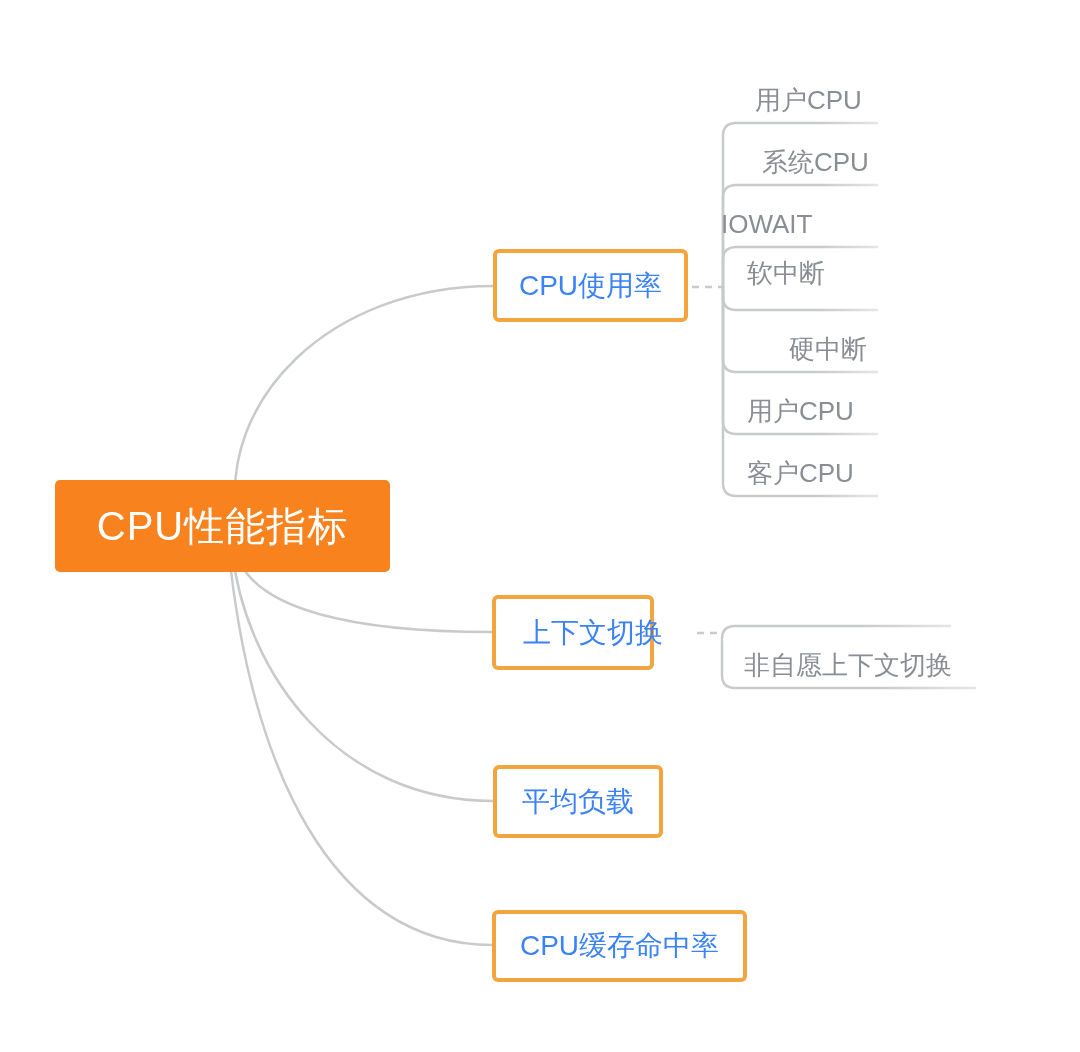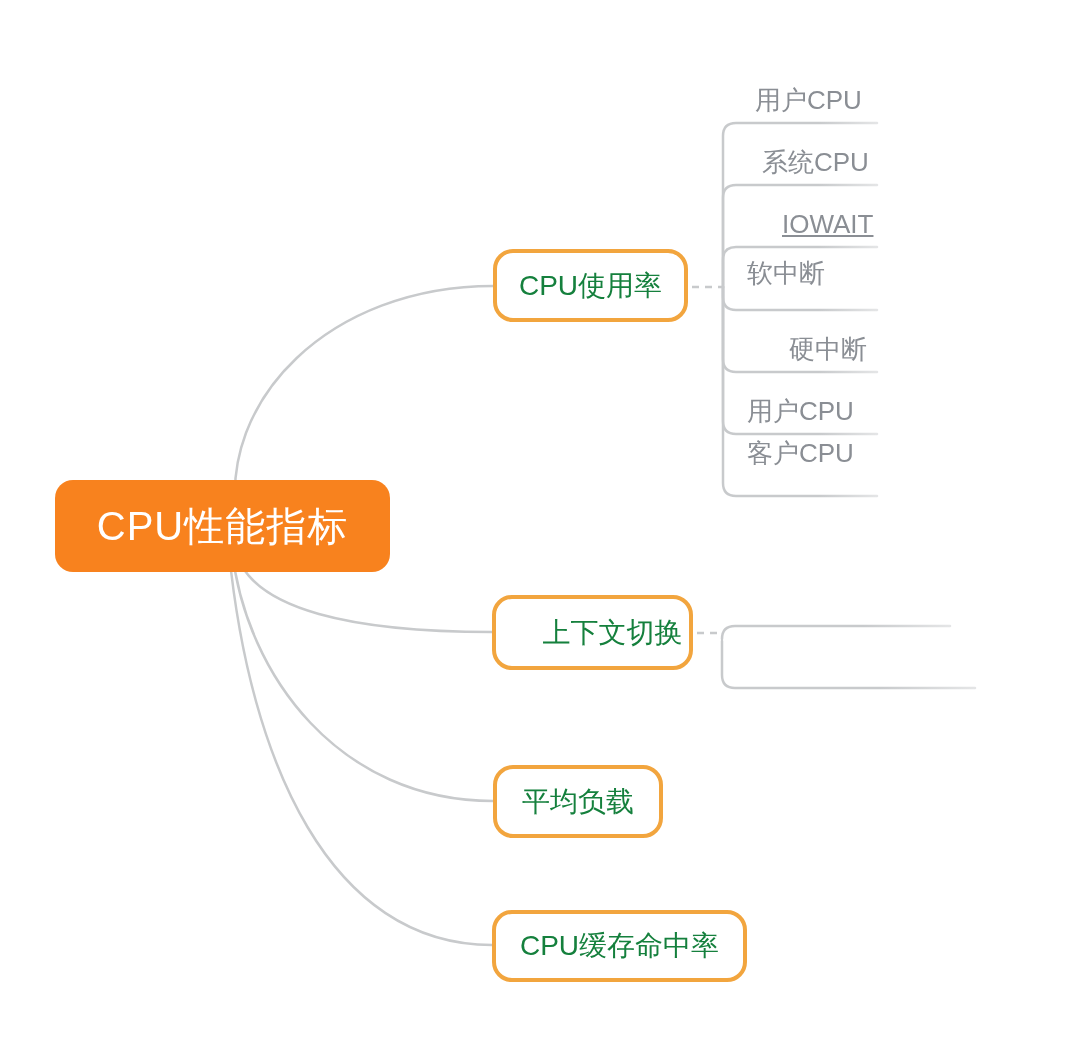--- a/index.html
+++ b/index.html
@@ -123,7 +123,7 @@
 
   <div class="leaf-label" style="left:747px; top:83px;margin-left:8px;">用户CPU</div>
   <div class="leaf-label" style="left:747px; top:145px;margin-left:15px;">系统CPU</div>
-  <div class="leaf-label" style="left:782px; top:207px;text-decoration:underline;">IOWAIT</div>
+  <div class="leaf-label" style="left:721px; top:207px;">IOWAIT</div>
   <div class="leaf-label" style="left:747px; top:256px;">软中断</div>
   <div class="leaf-label" style="left:747px; top:332px;margin-left:42px;">硬中断</div>
   <div class="leaf-label" style="left:747px; top:394px;">用户CPU</div>

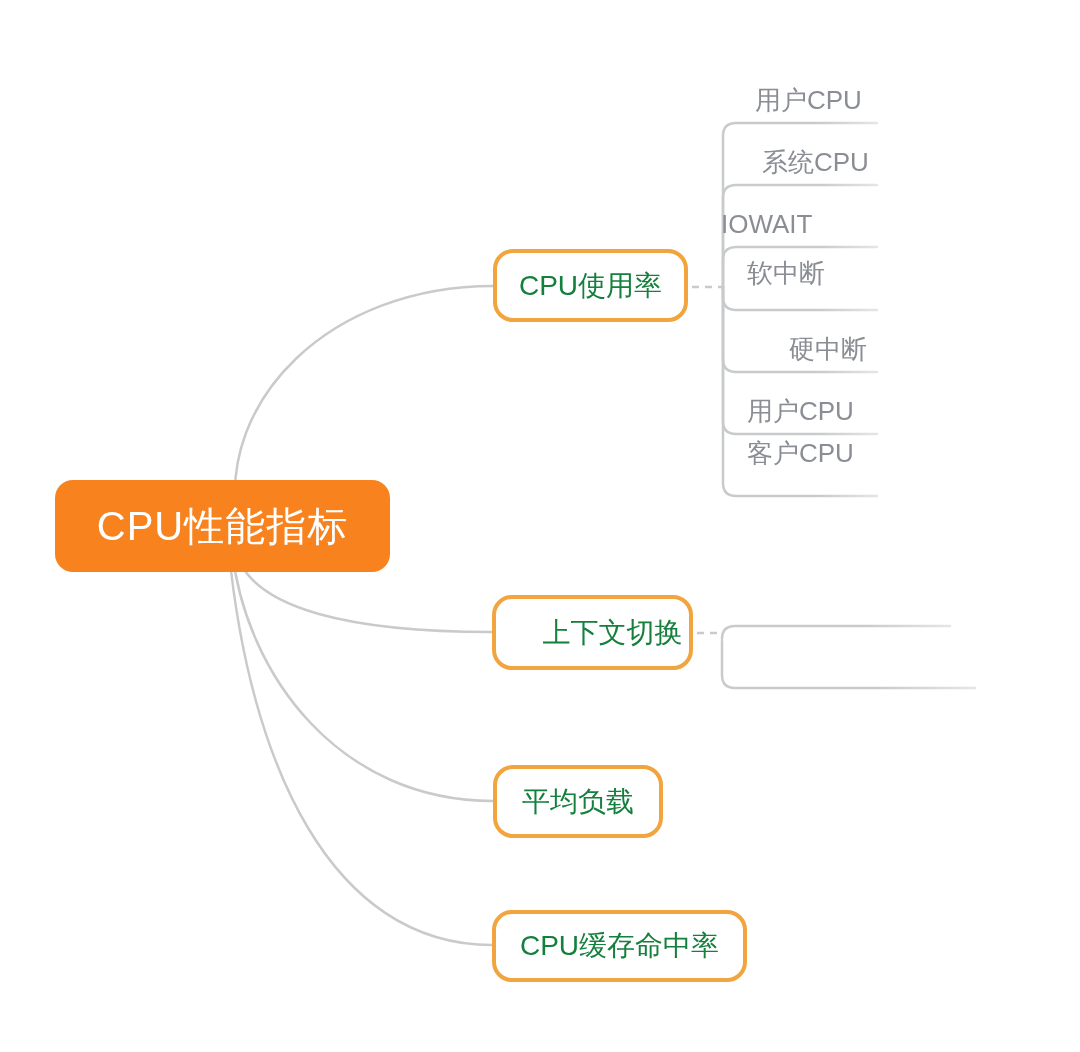--- a/index.html
+++ b/index.html
@@ -43,8 +43,8 @@
     box-sizing: border-box;
     background: #ffffff;
     border: 4px solid #F2A53E;
-    border-radius: 20px;
-    color: #15803d;
+    border-radius: 6px;
+    color: #3b82f6;
     font-size: 28px;
     display: flex;
     align-items: center;

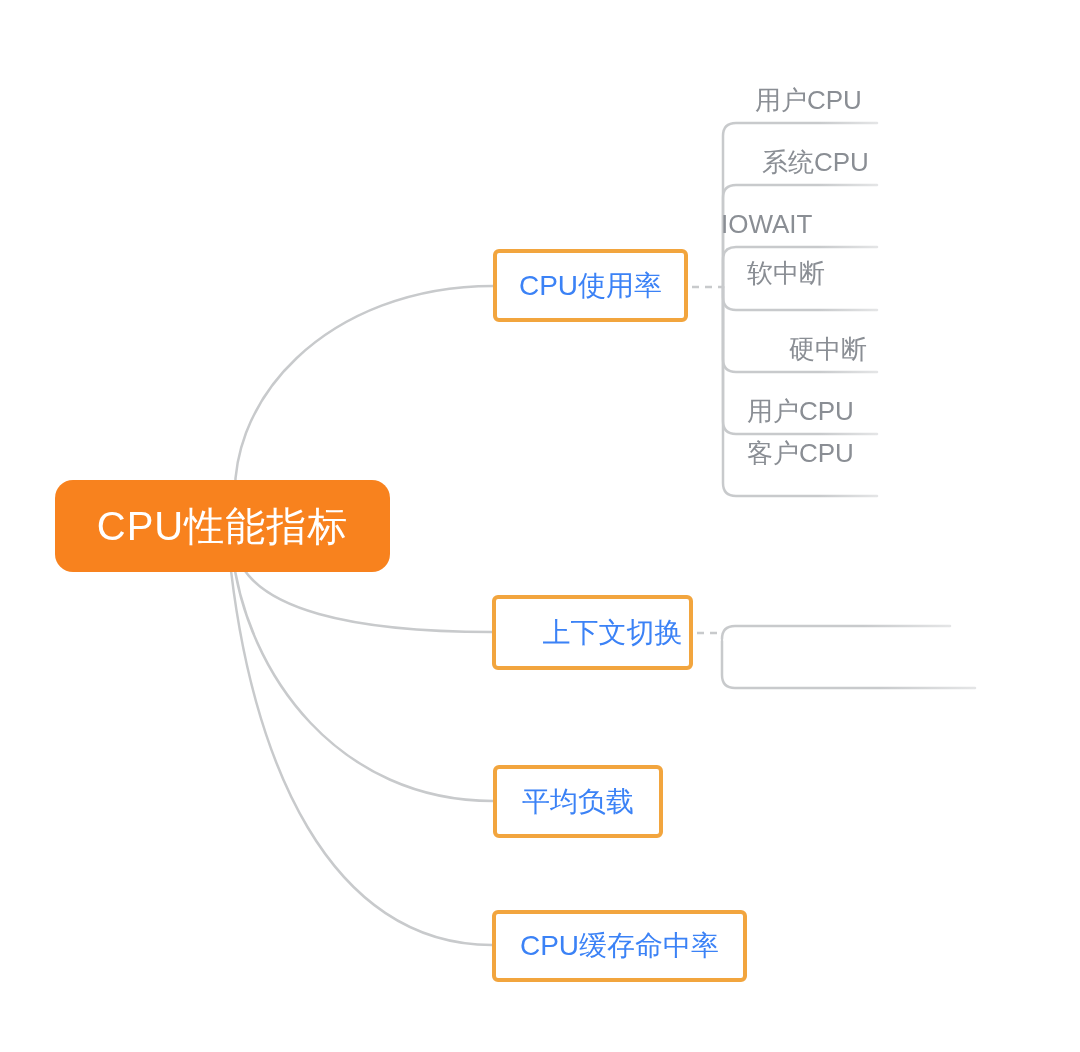--- a/index.html
+++ b/index.html
@@ -127,7 +127,7 @@
   <div class="leaf-label" style="left:747px; top:256px;">软中断</div>
   <div class="leaf-label" style="left:747px; top:332px;margin-left:42px;">硬中断</div>
   <div class="leaf-label" style="left:747px; top:394px;">用户CPU</div>
-  <div class="leaf-label" style="left:747px; top:436px;">客户CPU</div>
+  <div class="leaf-label" style="left:747px; top:456px;">客户CPU</div>
 
 
 </div>

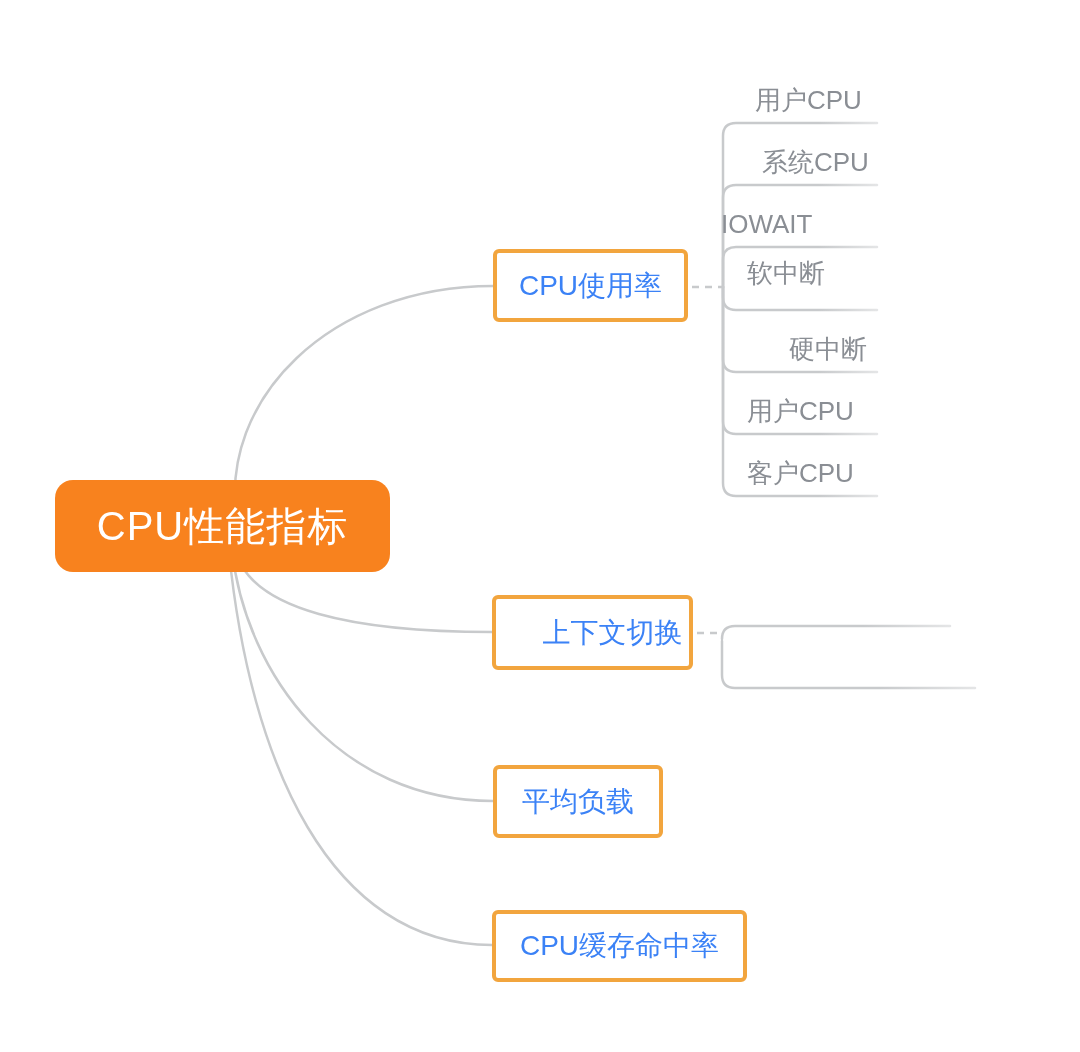--- a/index.html
+++ b/index.html
@@ -28,7 +28,7 @@
     width: 335px;
     height: 92px;
     background: #F8821E;
-    border-radius: 18px;
+    border-radius: 5px;
     color: #ffffff;
     font-size: 40px;
     display: flex;

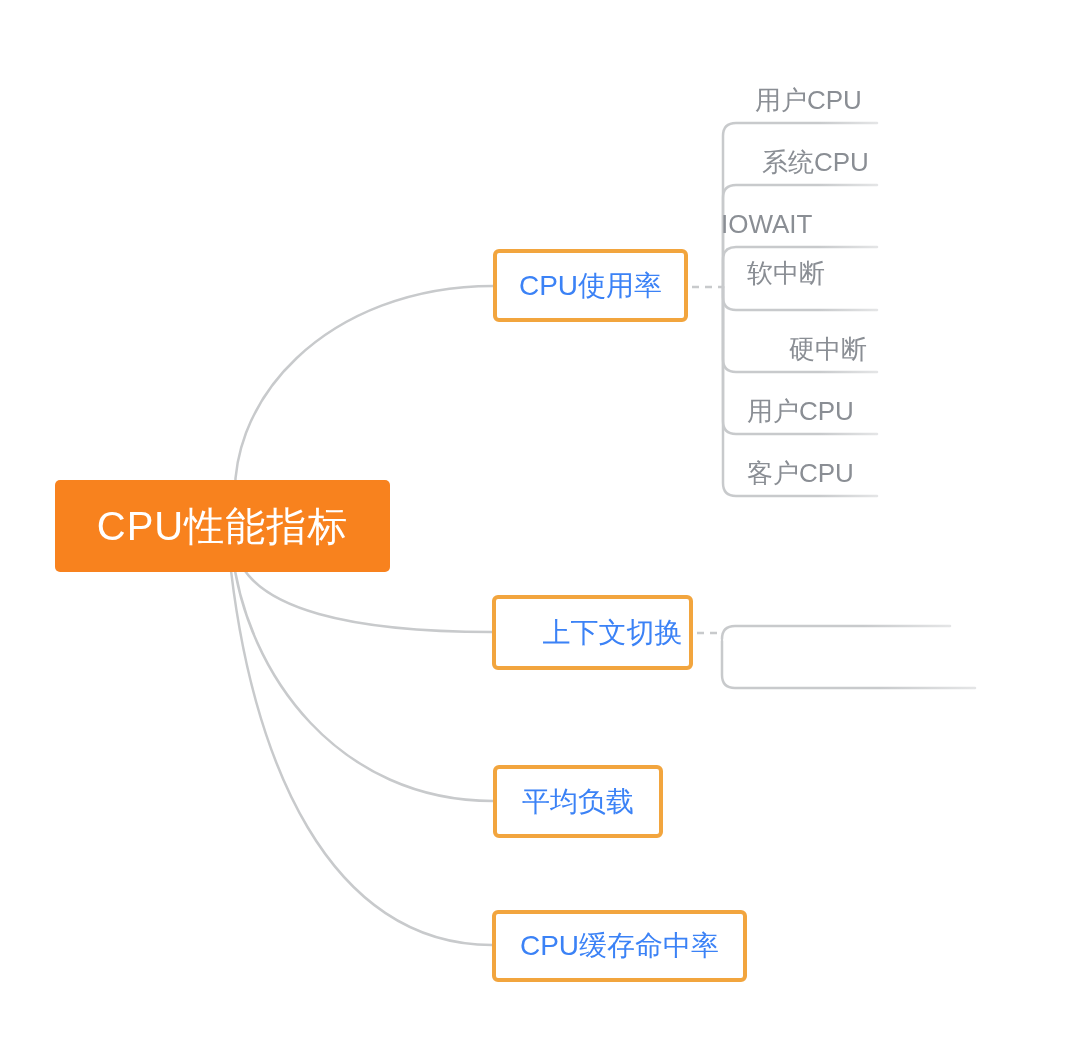--- a/index.html
+++ b/index.html
@@ -115,7 +115,7 @@
 
   <div class="branch-node" style="left:493px; top:249px; width:195px; height:73px;">CPU使用率</div>
 
-  <div class="branch-node" style="left:492px; top:595px; width:201px; height:75px;padding-left:40px;">上下文切换</div>
+  <div class="branch-node" style="left:492px; top:595px; width:162px; height:75px;padding-left:40px;">上下文切换</div>
 
   <div class="branch-node" style="left:492px; top:910px; width:255px; height:72px;">CPU缓存命中率</div>
 

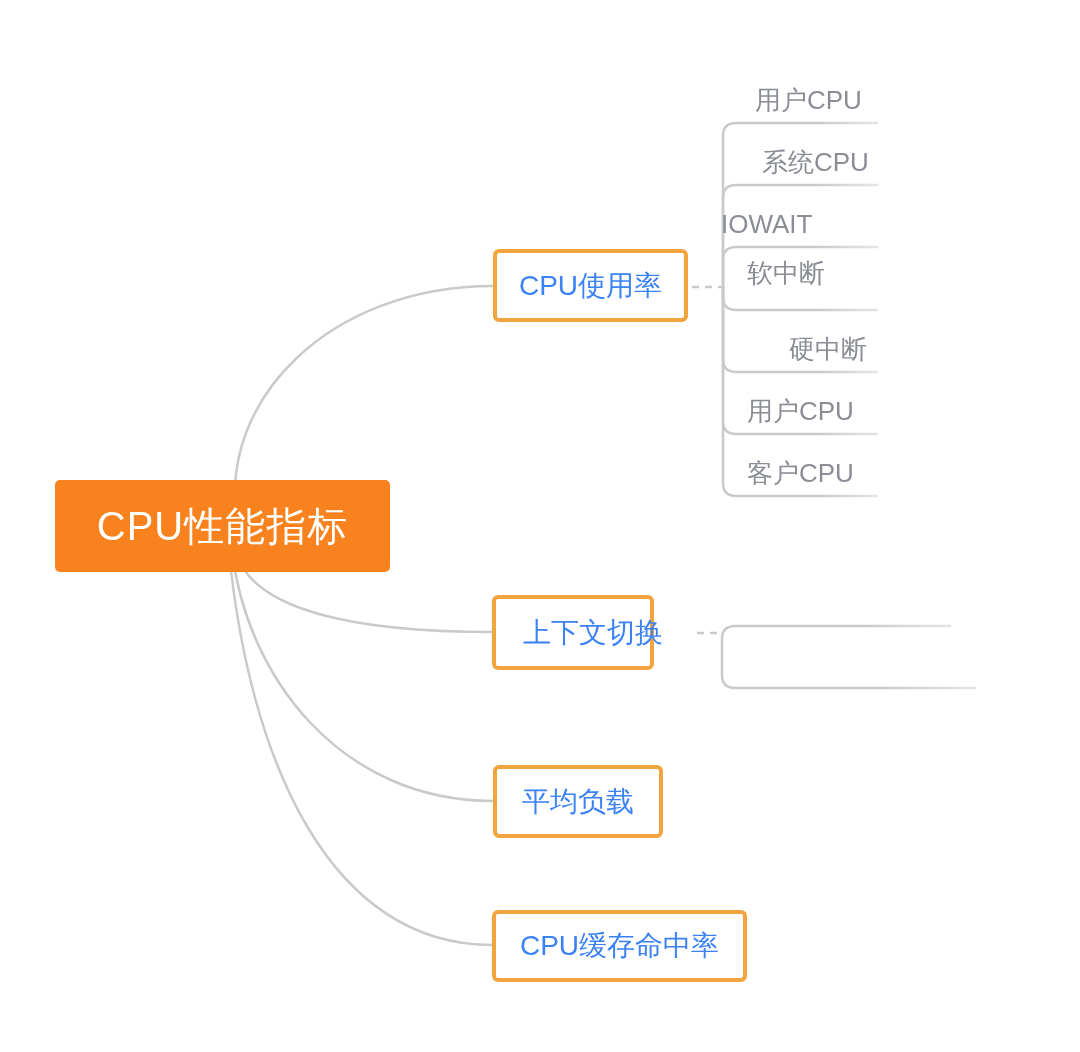--- a/index.html
+++ b/index.html
@@ -129,6 +129,7 @@
   <div class="leaf-label" style="left:747px; top:394px;">用户CPU</div>
   <div class="leaf-label" style="left:747px; top:456px;">客户CPU</div>
 
+  <div class="leaf-label" style="left:744px; top:648px;">非自愿上下文切换</div>
 
 </div>
 

